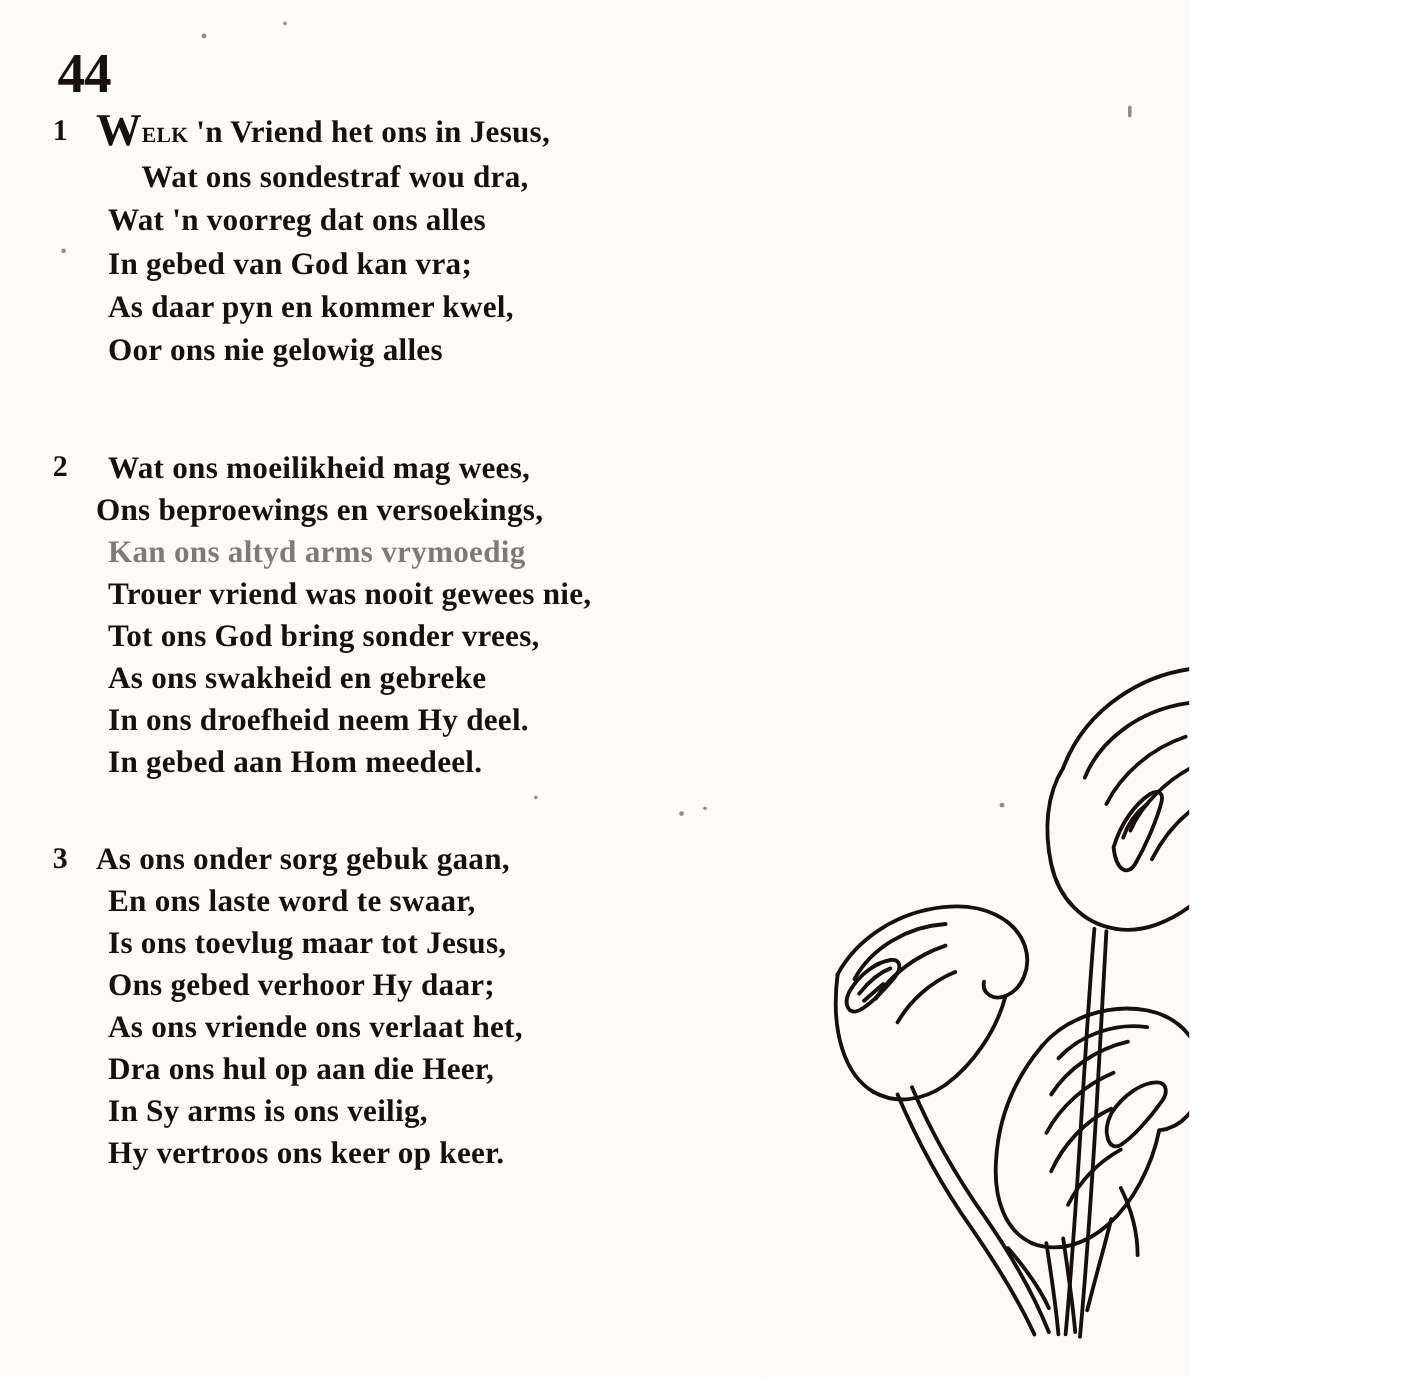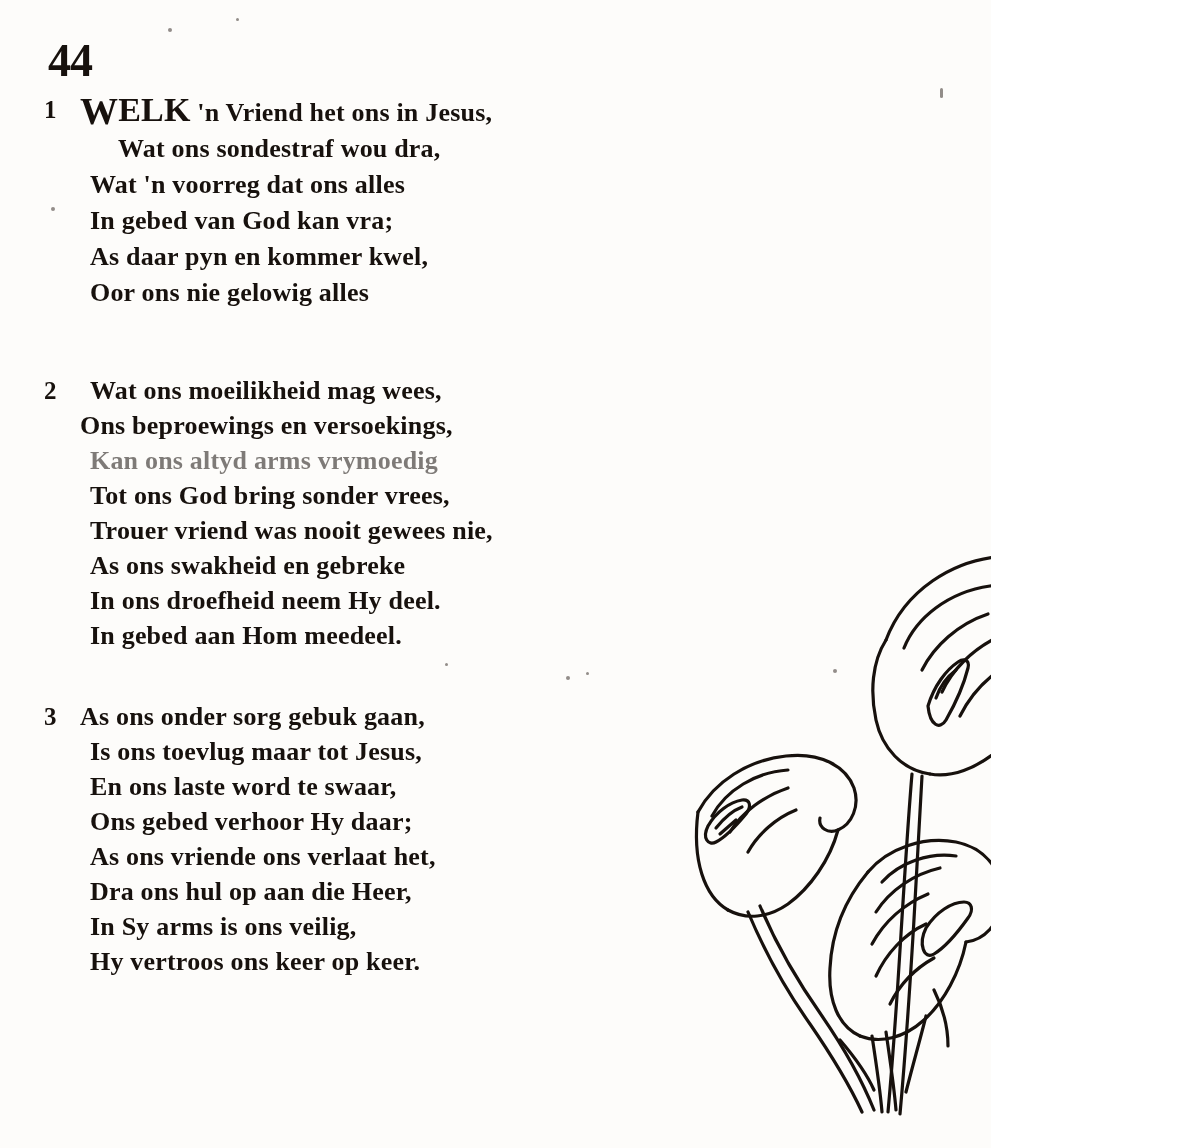--- a/index.html
+++ b/index.html
@@ -77,7 +77,7 @@
     vertical-align: -3px;
   }
   .first-line .caps {
-    font-size: 34px;
+    font-size: 18px;
     font-weight: bold;
   }
   .stanza-1 .line { line-height: 36px; }

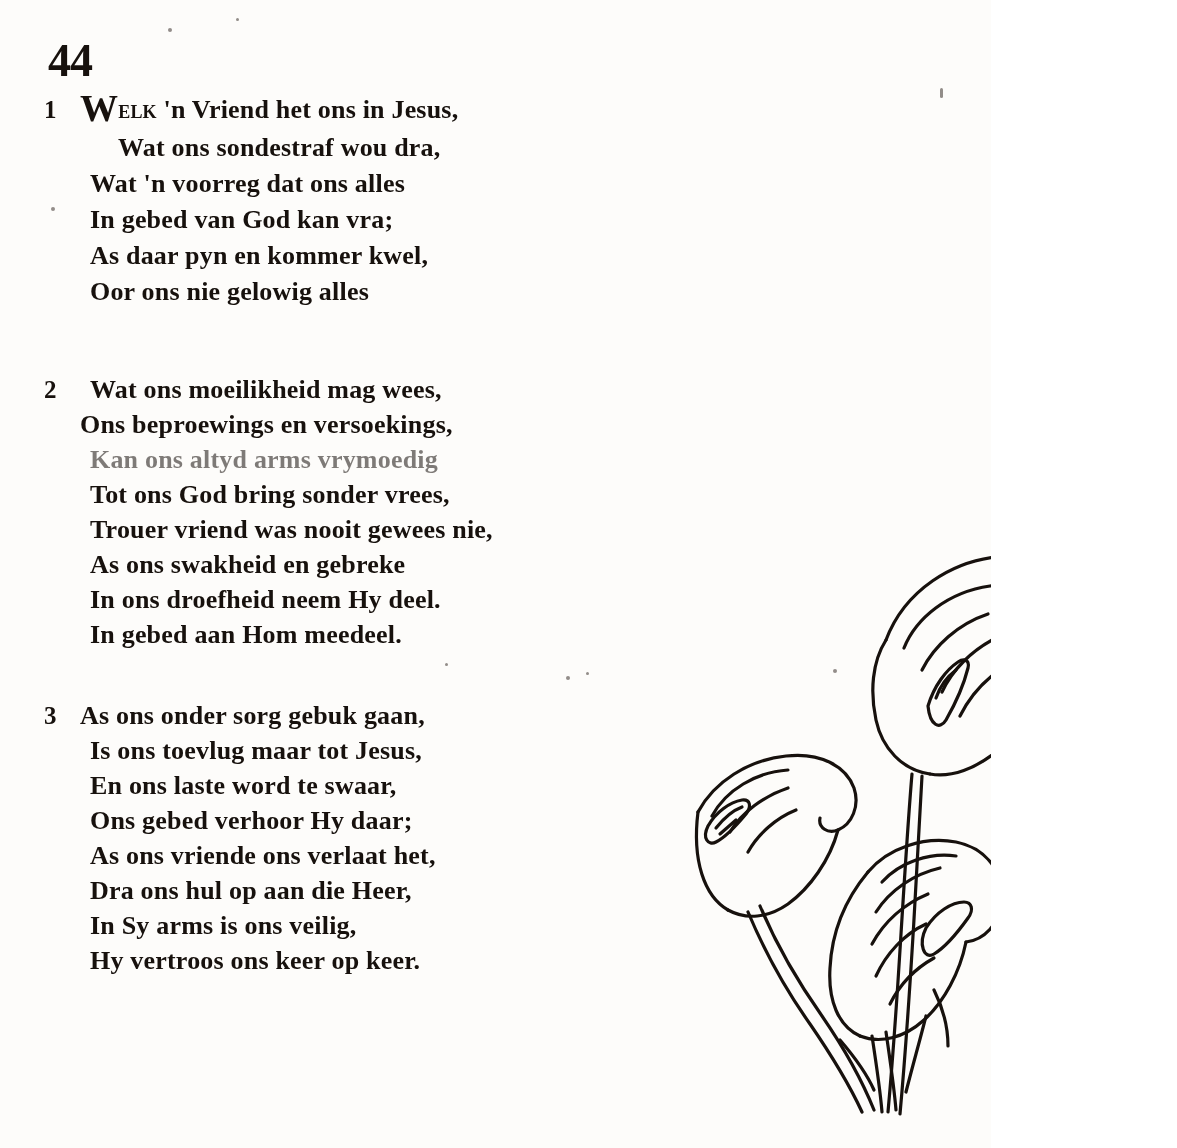--- a/index.html
+++ b/index.html
@@ -131,8 +131,8 @@
         <div class="line indent-3">Wat ons moeilikheid mag wees,</div>
         <div class="line">Ons beproewings en versoekings,</div>
         <div class="line indent-3 faded">Kan ons altyd arms vrymoedig</div>
+        <div class="line indent-3">Trouer vriend was nooit gewees nie,</div>
         <div class="line indent-3">Tot ons God bring sonder vrees,</div>
-        <div class="line indent-3">Trouer vriend was nooit gewees nie,</div>
         <div class="line indent-3">As ons swakheid en gebreke</div>
         <div class="line indent-3">In ons droefheid neem Hy deel.</div>
         <div class="line indent-3">In gebed aan Hom meedeel.</div>

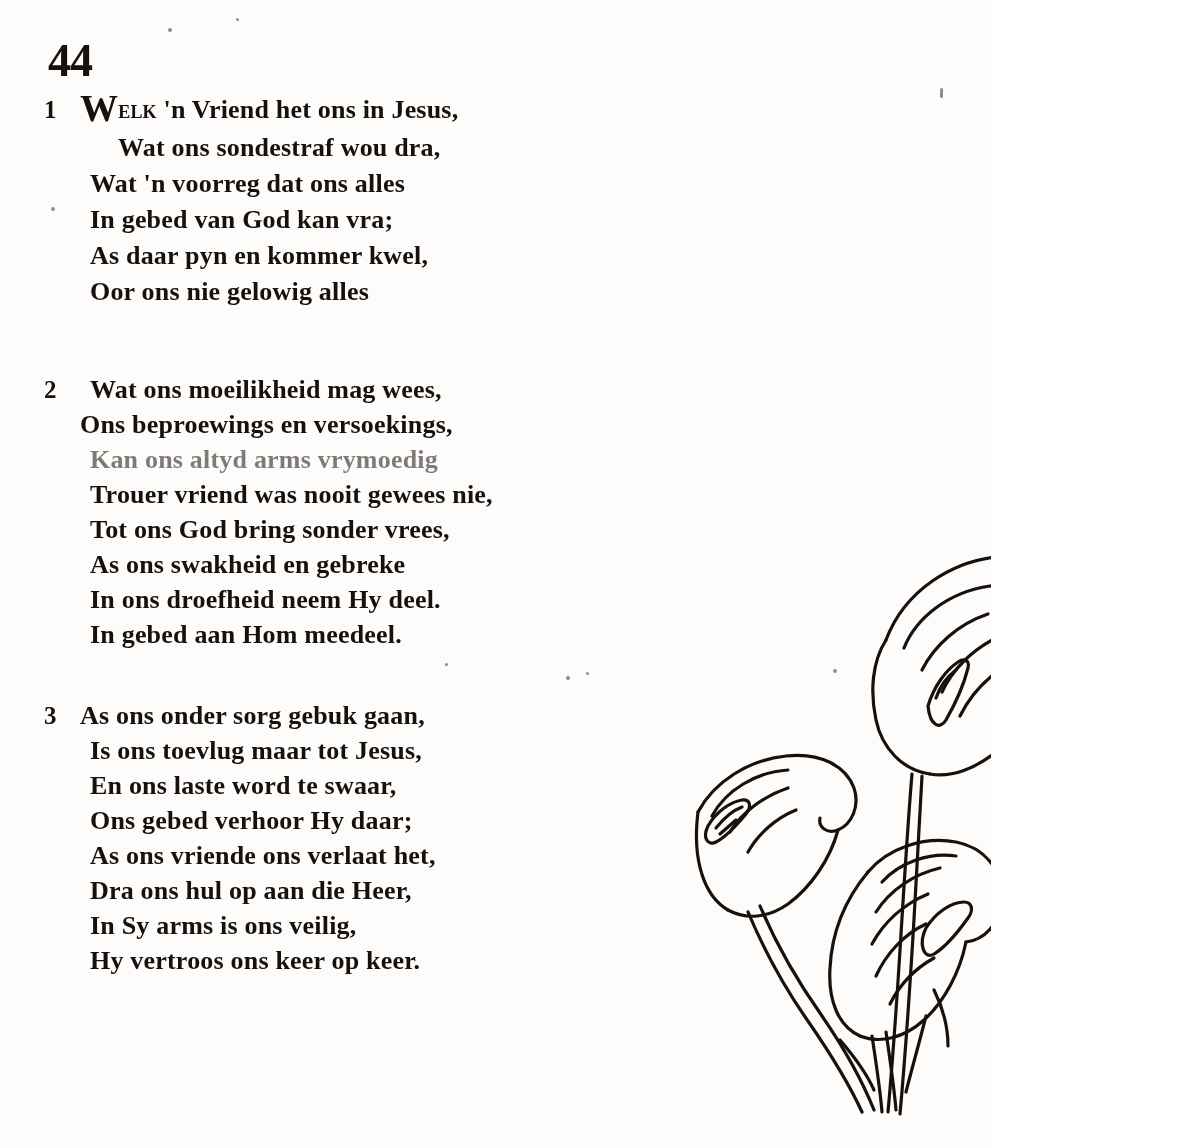--- a/index.html
+++ b/index.html
@@ -143,8 +143,8 @@
       <div class="stanza-num">3</div>
       <div class="lines">
         <div class="line">As ons onder sorg gebuk gaan,</div>
+        <div class="line indent-3">En ons laste word te swaar,</div>
         <div class="line indent-3">Is ons toevlug maar tot Jesus,</div>
-        <div class="line indent-3">En ons laste word te swaar,</div>
         <div class="line indent-3">Ons gebed verhoor Hy daar;</div>
         <div class="line indent-3">As ons vriende ons verlaat het,</div>
         <div class="line indent-3">Dra ons hul op aan die Heer,</div>

